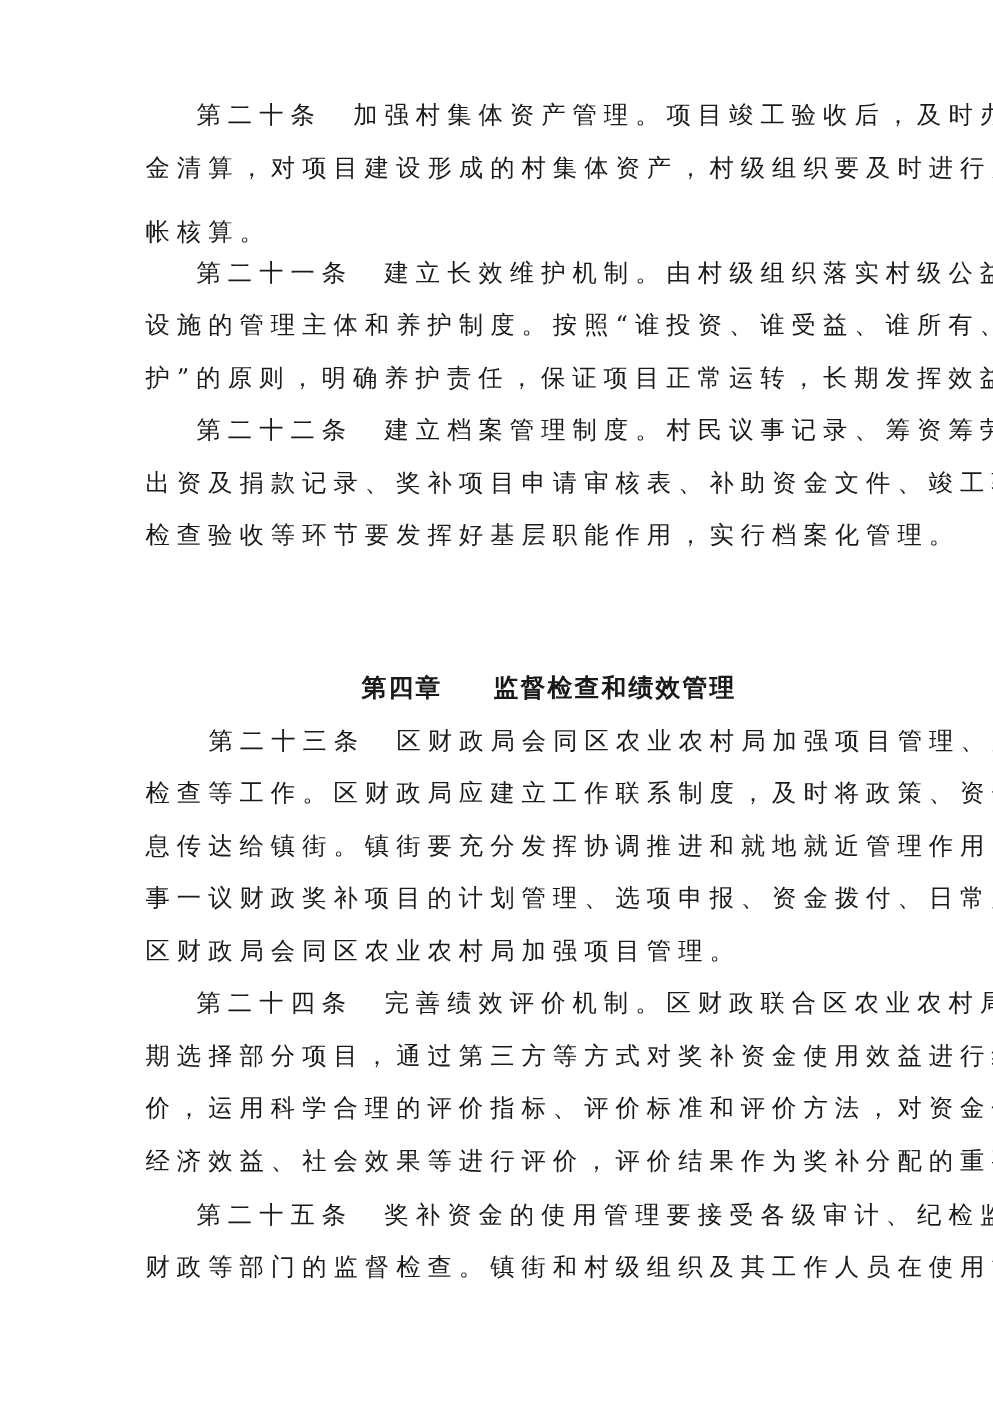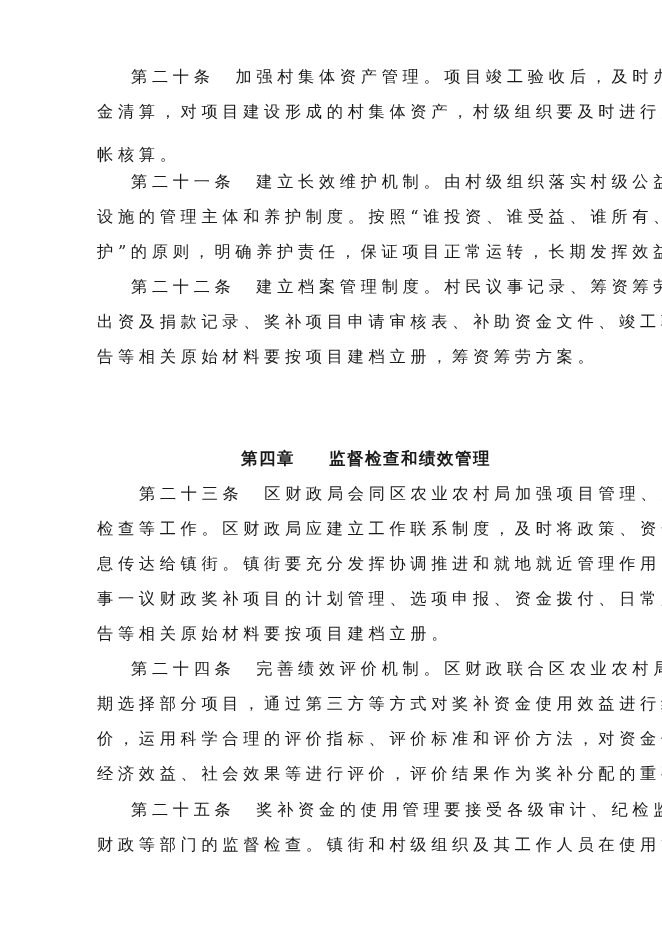--- a/index.html
+++ b/index.html
@@ -34,7 +34,7 @@
   <div>
     <div class="line ind" style="top:276px">第二十二条　建立档案管理制度。村民议事记录、筹资筹劳方案、</div>
     <div class="line" style="top:311px">出资及捐款记录、奖补项目申请审核表、补助资金文件、竣工验收报</div>
-    <div class="line" style="top:346px">告等相关原始材料要按项目建档立册，筹资筹劳方案。</div>
+    <div class="line" style="top:346px">检查验收等环节要发挥好基层职能作用，实行档案化管理。</div>
   </div>
 
   <div class="heading">

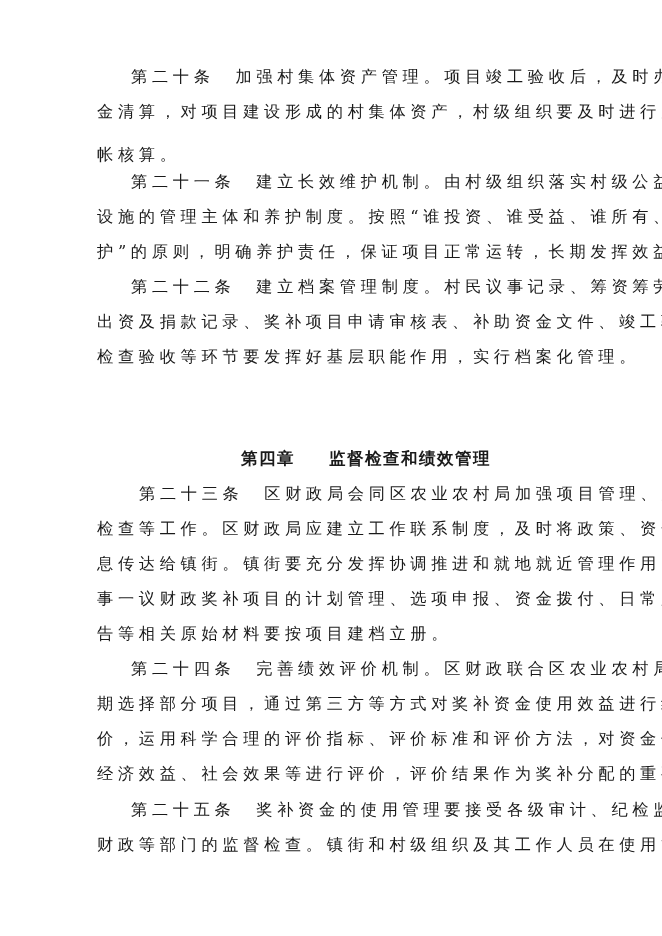--- a/index.html
+++ b/index.html
@@ -46,7 +46,7 @@
     <div class="line" style="top:518px">检查等工作。区财政局应建立工作联系制度，及时将政策、资金等信</div>
     <div class="line" style="top:553px">息传达给镇街。镇街要充分发挥协调推进和就地就近管理作用，在一</div>
     <div class="line" style="top:588px">事一议财政奖补项目的计划管理、选项申报、资金拨付、日常监管、</div>
-    <div class="line" style="top:623px">告等相关原始材料要按项目建档立册。</div>
+    <div class="line" style="top:623px">区财政局会同区农业农村局加强项目管理。</div>
   </div>
 
   <div>

